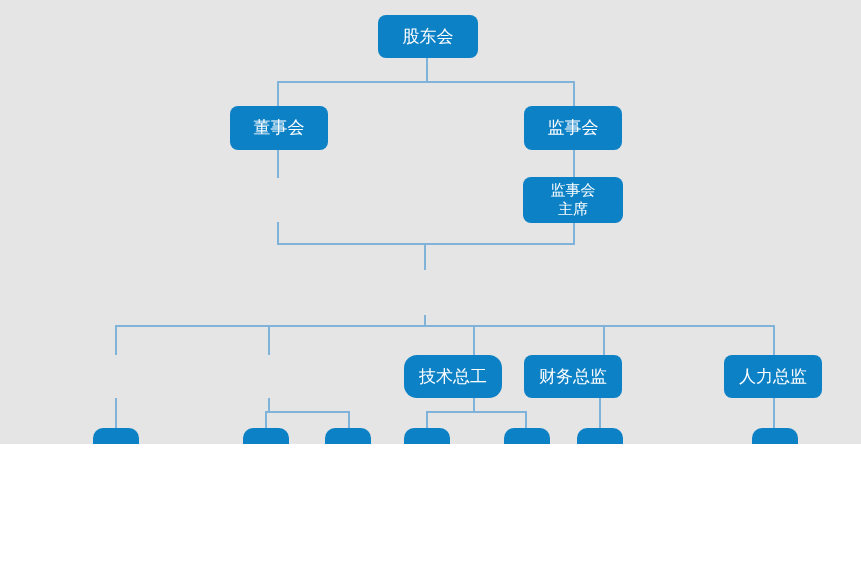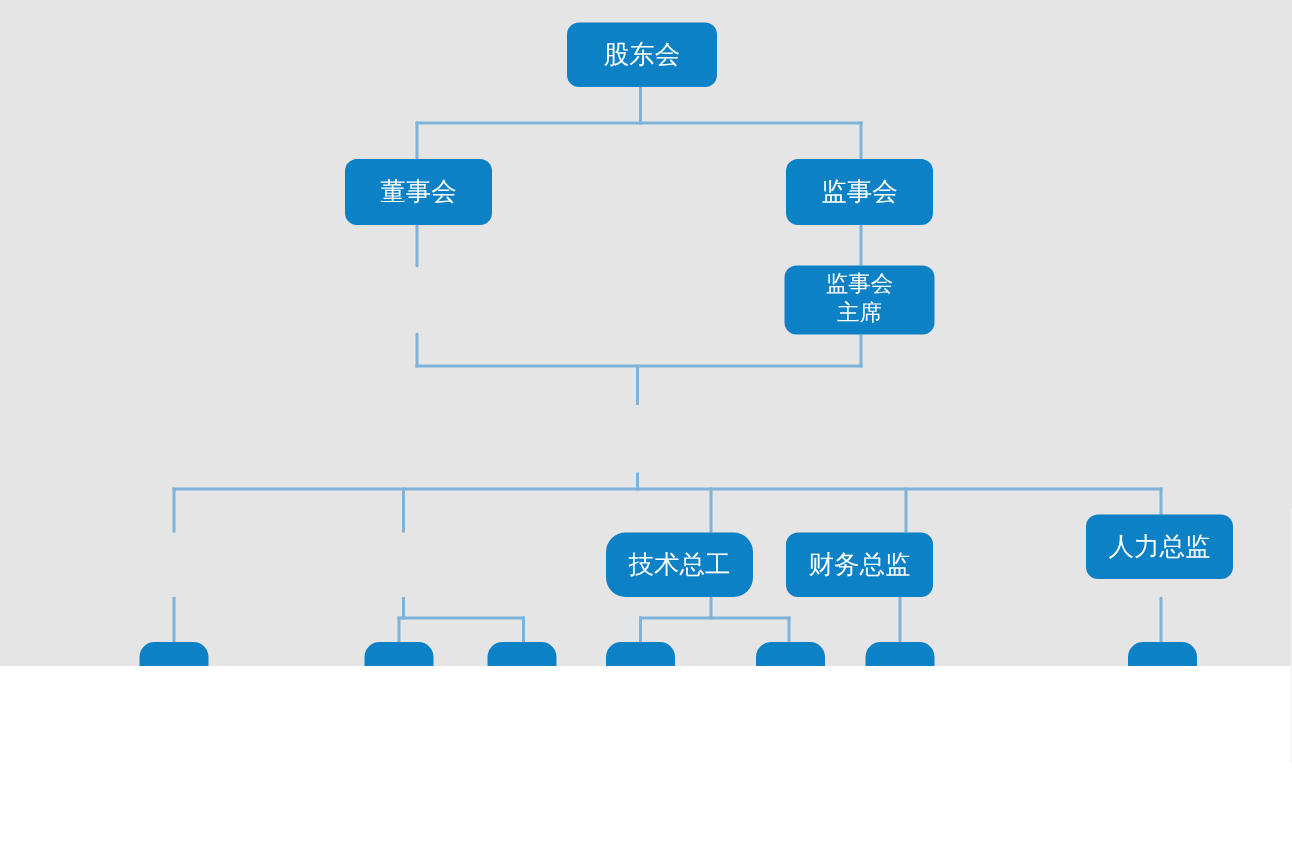--- a/index.html
+++ b/index.html
@@ -87,7 +87,7 @@
 
   <div class="node" style="left:404px;top:355px;width:98px;height:43px;border-radius:13px;">技术总工</div>
   <div class="node" style="left:524px;top:355px;width:98px;height:43px;">财务总监</div>
-  <div class="node" style="left:724px;top:343px;width:98px;height:43px;">人力总监</div>
+  <div class="node" style="left:724px;top:355px;width:98px;height:43px;">人力总监</div>
 
   <div class="node vnode" style="left:93px;top:428px;width:46px;height:98px;">商务部</div>
   <div class="node vnode" style="left:243px;top:428px;width:46px;height:98px;">生产部</div>

